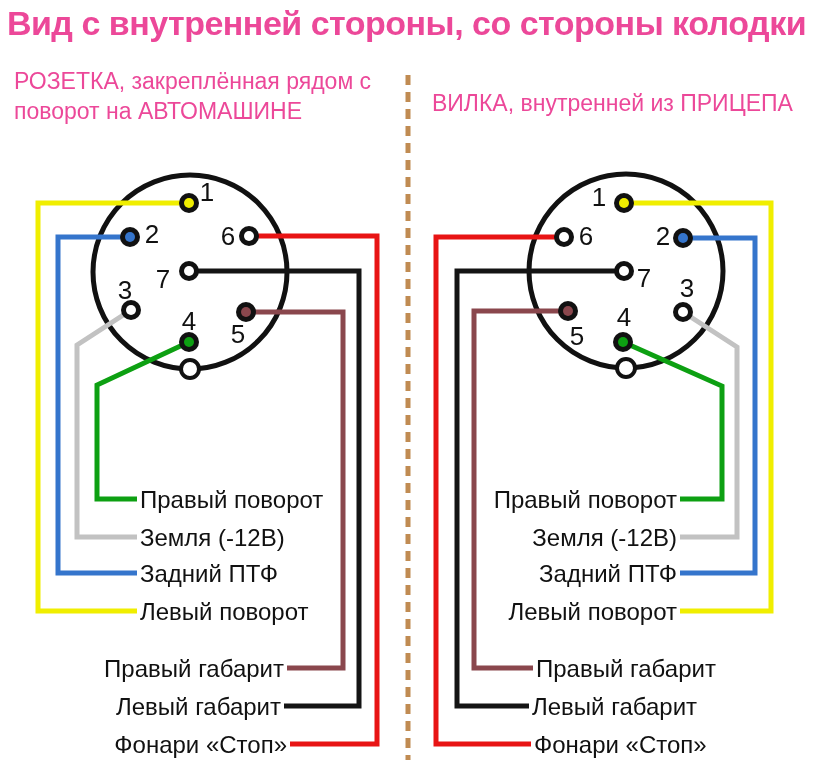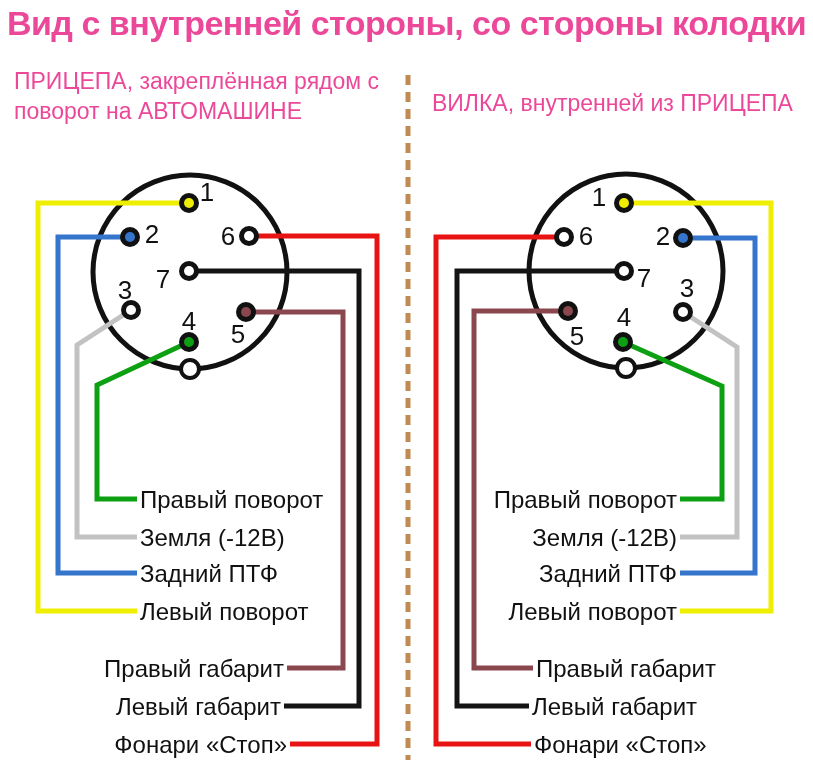--- a/index.html
+++ b/index.html
@@ -27,7 +27,7 @@
   <div class="title">Вид с внутренней стороны, со стороны колодки</div>
 
   <div class="subtitle subtitle-left">
-    <div>ПРИЦЕПА, закреплённая рядом с</div>
+    <div>РОЗЕТКА, закреплённая рядом с</div>
     <div>поворот на АВТОМАШИНЕ</div>
   </div>
   <div class="subtitle subtitle-right">ВИЛКА, внутренней из ПРИЦЕПА</div>

